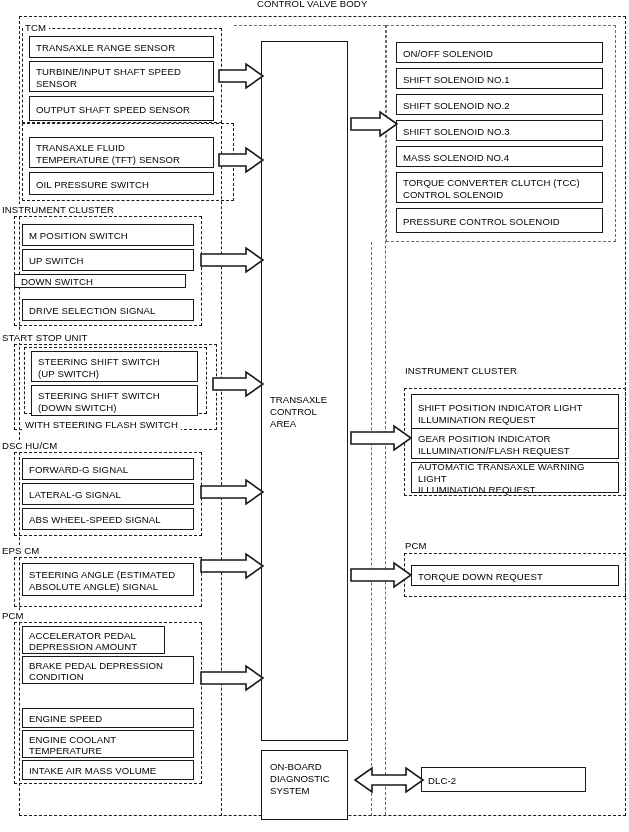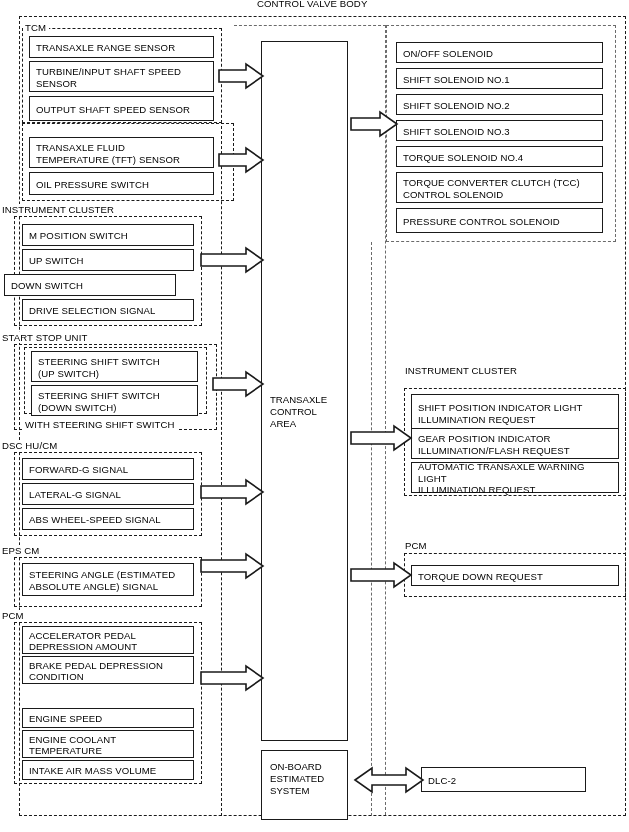--- a/index.html
+++ b/index.html
@@ -140,7 +140,7 @@
   <div class="box" style="left:396px;top:68px;width:207px;height:21px;">SHIFT SOLENOID NO.1</div>
   <div class="box" style="left:396px;top:94px;width:207px;height:21px;">SHIFT SOLENOID NO.2</div>
   <div class="box" style="left:396px;top:120px;width:207px;height:21px;">SHIFT SOLENOID NO.3</div>
-  <div class="box" style="left:396px;top:146px;width:207px;height:21px;">TORQUE SOLENOID NO.4</div>
+  <div class="box" style="left:396px;top:146px;width:207px;height:21px;">MASS SOLENOID NO.4</div>
   <div class="box" style="left:396px;top:172px;width:207px;height:31px;">TORQUE CONVERTER CLUTCH (TCC)
 CONTROL SOLENOID</div>
   <div class="box" style="left:396px;top:208px;width:207px;height:25px;">PRESSURE CONTROL SOLENOID</div>

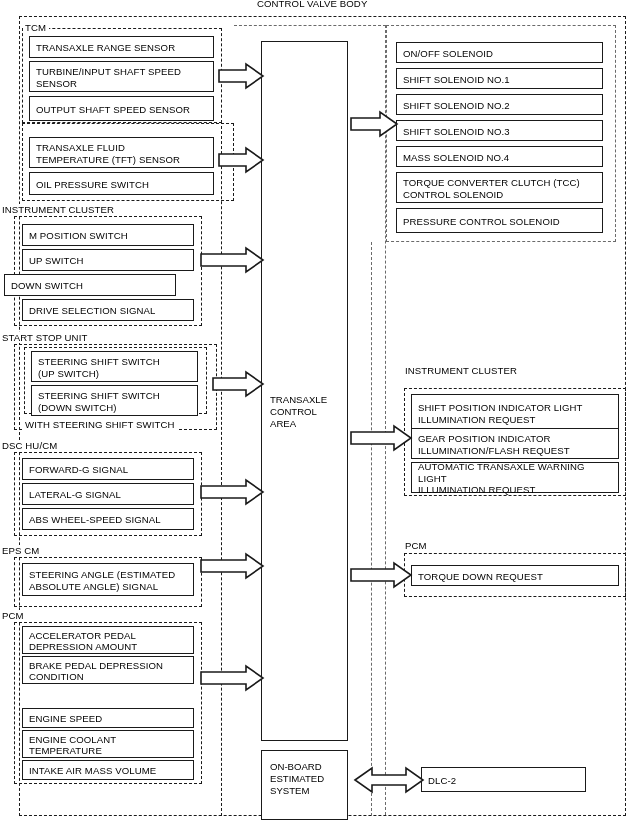--- a/index.html
+++ b/index.html
@@ -112,7 +112,7 @@
 
   <div class="box" style="left:22px;top:224px;width:172px;height:22px;text-align:center;">M POSITION SWITCH</div>
   <div class="box" style="left:22px;top:249px;width:172px;height:22px;">UP SWITCH</div>
-  <div class="box" style="left:4px;top:274px;width:172px;height:22px;">DOWN SWITCH</div>
+  <div class="box" style="left:14px;top:274px;width:172px;height:14px;">DOWN SWITCH</div>
   <div class="box" style="left:22px;top:299px;width:172px;height:22px;">DRIVE SELECTION SIGNAL</div>
 
   <div class="box" style="left:31px;top:351px;width:167px;height:31px;">STEERING SHIFT SWITCH

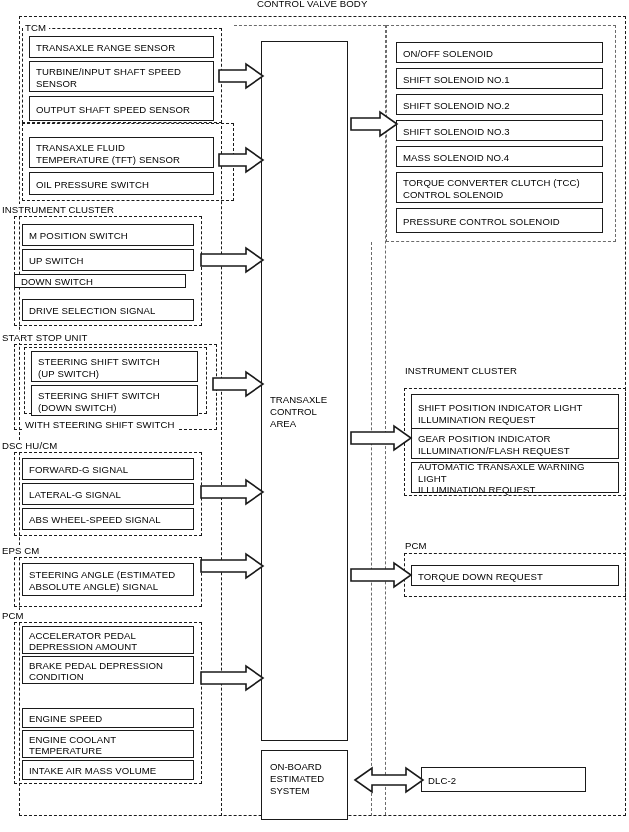--- a/index.html
+++ b/index.html
@@ -70,7 +70,7 @@
   <div class="cap" style="left:0px;top:332px;">START STOP UNIT</div>
 
   <div class="dash" style="left:24px;top:347px;width:183px;height:67px;"></div>
-  <div class="cap" style="left:23px;top:419px;">WITH STEERING SHIFT SWITCH</div>
+  <div class="cap" style="left:23px;top:419px;">WITH STEERING FLASH SWITCH</div>
 
   <div class="dash" style="left:14px;top:452px;width:188px;height:84px;"></div>
   <div class="cap" style="left:0px;top:440px;">DSC HU/CM</div>

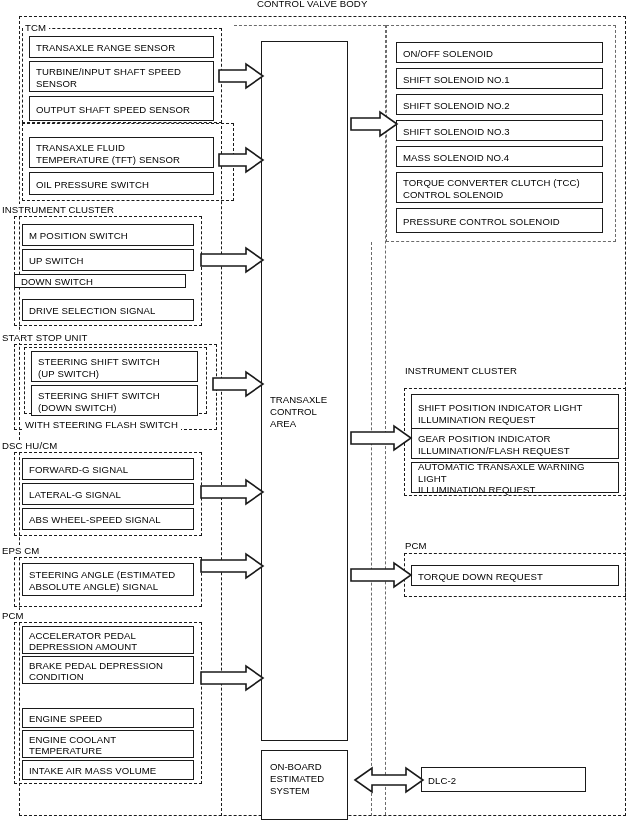--- a/index.html
+++ b/index.html
@@ -127,7 +127,7 @@
   <div class="box" style="left:22px;top:563px;width:172px;height:33px;">STEERING ANGLE (ESTIMATED
 ABSOLUTE ANGLE) SIGNAL</div>
 
-  <div class="box" style="left:22px;top:626px;width:172px;height:28px;">ACCELERATOR PEDAL
+  <div class="box" style="left:22px;top:626px;width:143px;height:28px;">ACCELERATOR PEDAL
 DEPRESSION AMOUNT</div>
   <div class="box" style="left:22px;top:656px;width:172px;height:28px;">BRAKE  PEDAL DEPRESSION
 CONDITION</div>

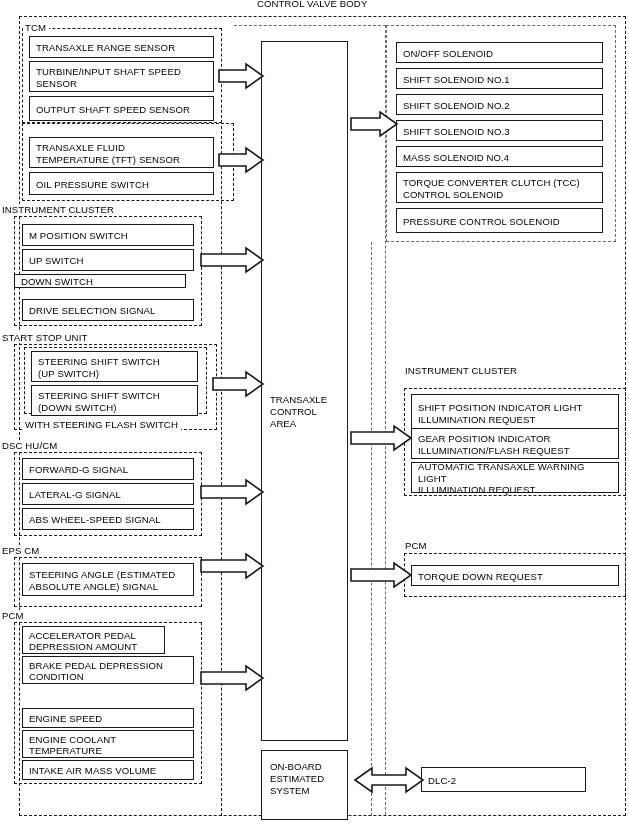--- a/index.html
+++ b/index.html
@@ -97,7 +97,7 @@
 
   <div class="ctrl" style="left:261px;top:750px;width:87px;height:70px;">
     <div class="t" style="top:10px;">ON-BOARD
-ESTIMATED
+DIAGNOSTIC
 SYSTEM</div>
   </div>
 

